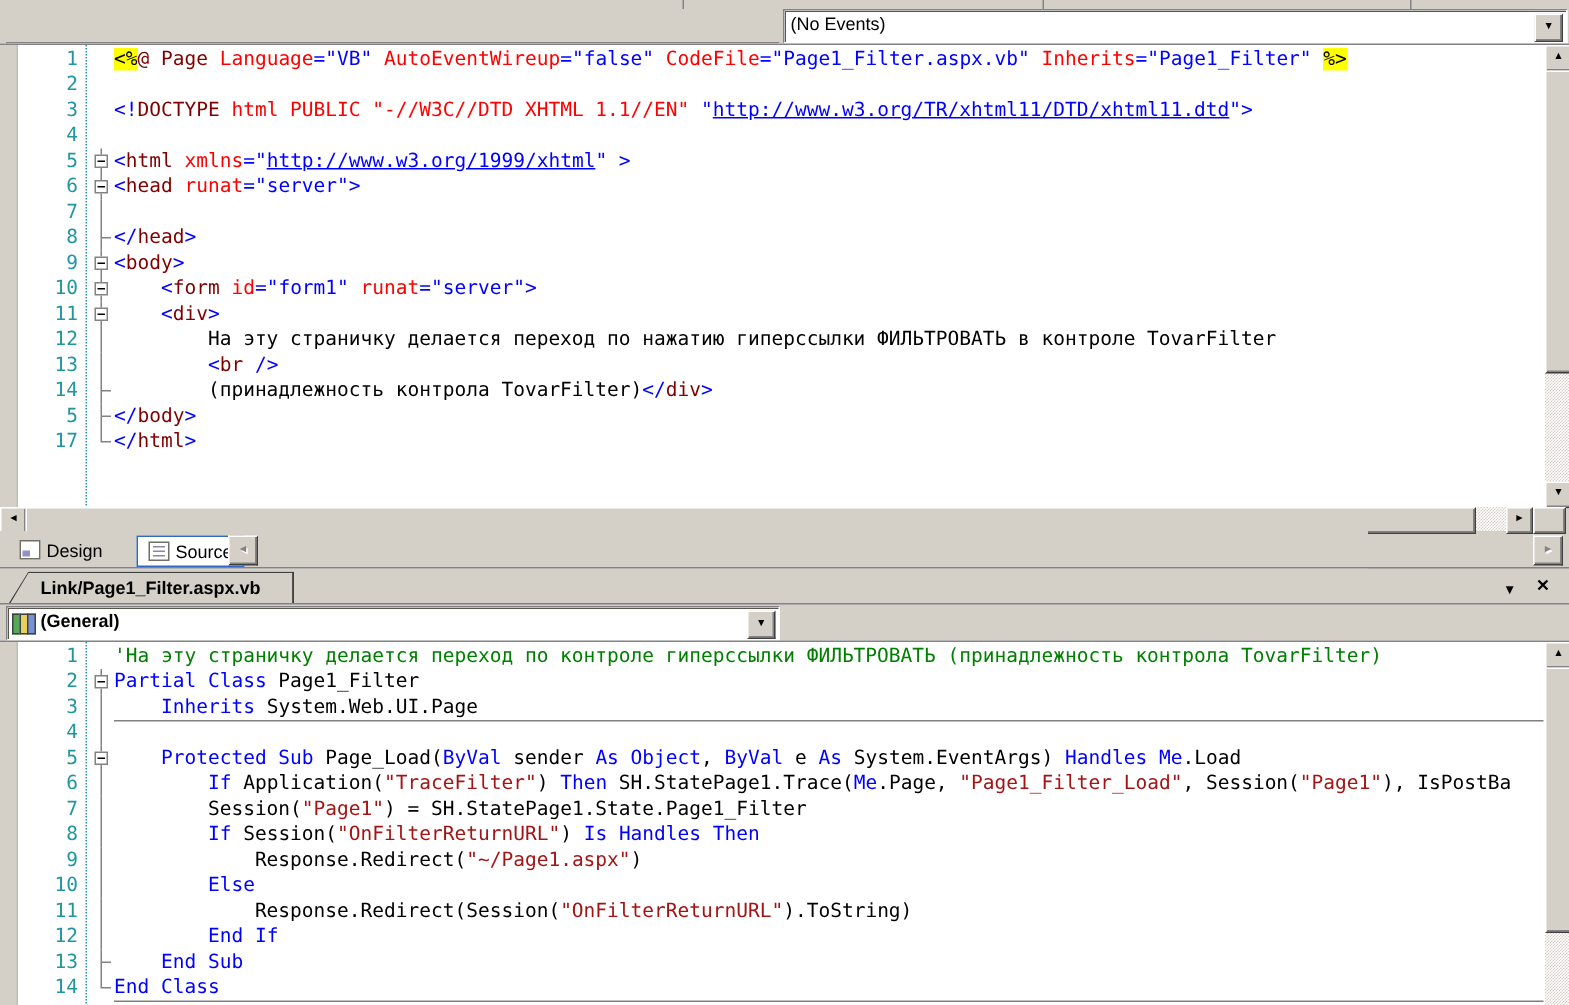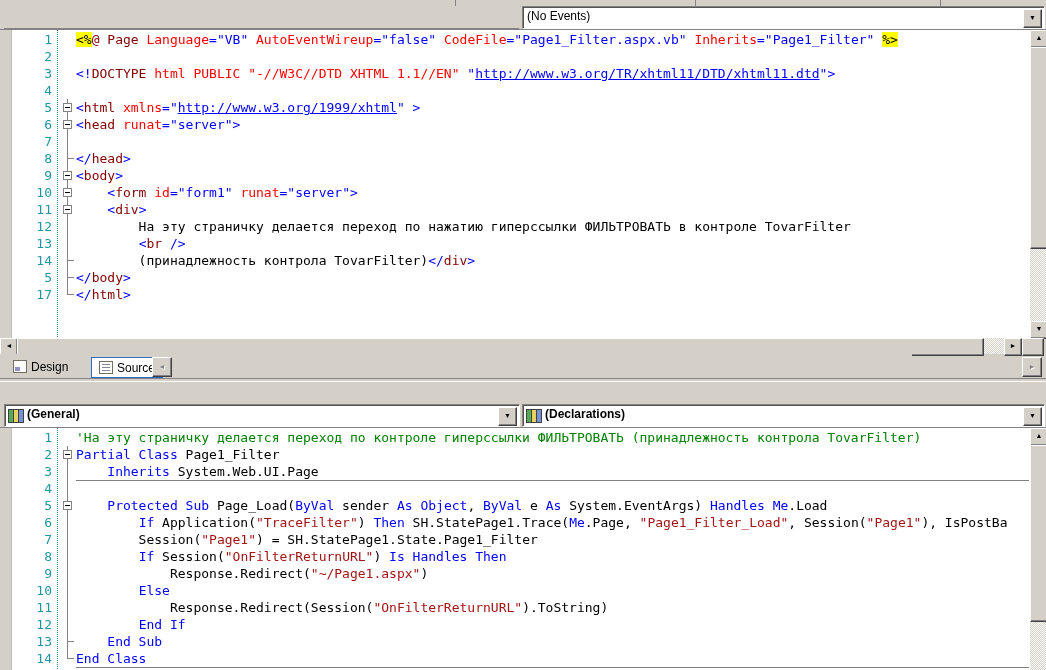--- a/index.html
+++ b/index.html
@@ -164,6 +164,13 @@
 
   <div class="groove" style="top:378px;"></div>
 
+  <div class="doc-tabs">
+    <div class="doc-tab">
+      <div class="in">Link/Page1_Filter.aspx.vb</div>
+    </div>
+    <span class="strip-icon" style="left:1002px;font-size:9px;top:7px;">▼</span>
+    <span class="strip-icon" style="left:1024px;font-weight:bold;">✕</span>
+  </div>
 
   <div class="combo sunken" style="left:4px;top:404px;width:514px;">
     <span class="inner"></span>

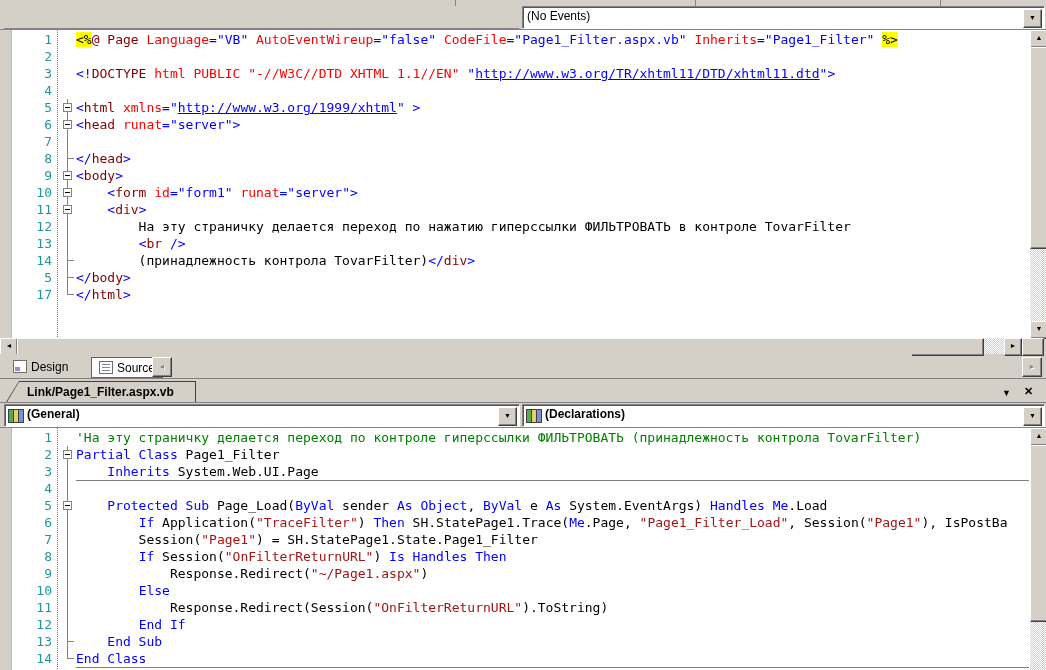--- a/index.html
+++ b/index.html
@@ -184,18 +184,6 @@
         <span class="arrow-glyph">▼</span>
       </span>
   </div>
-  <div class="combo sunken" style="left:522px;top:404px;width:521px;">
-    <span class="inner"></span>
-    <span class="cls-icon">
-        <i></i>
-        <i></i>
-        <i></i>
-      </span>
-    <span class="txt bold iconized">(Declarations)</span>
-    <span class="btn raised">
-        <span class="arrow-glyph">▼</span>
-      </span>
-  </div>
 
   <div class="editor" style="top:427px;height:243px;">
     <div class="ed-margin"></div>

